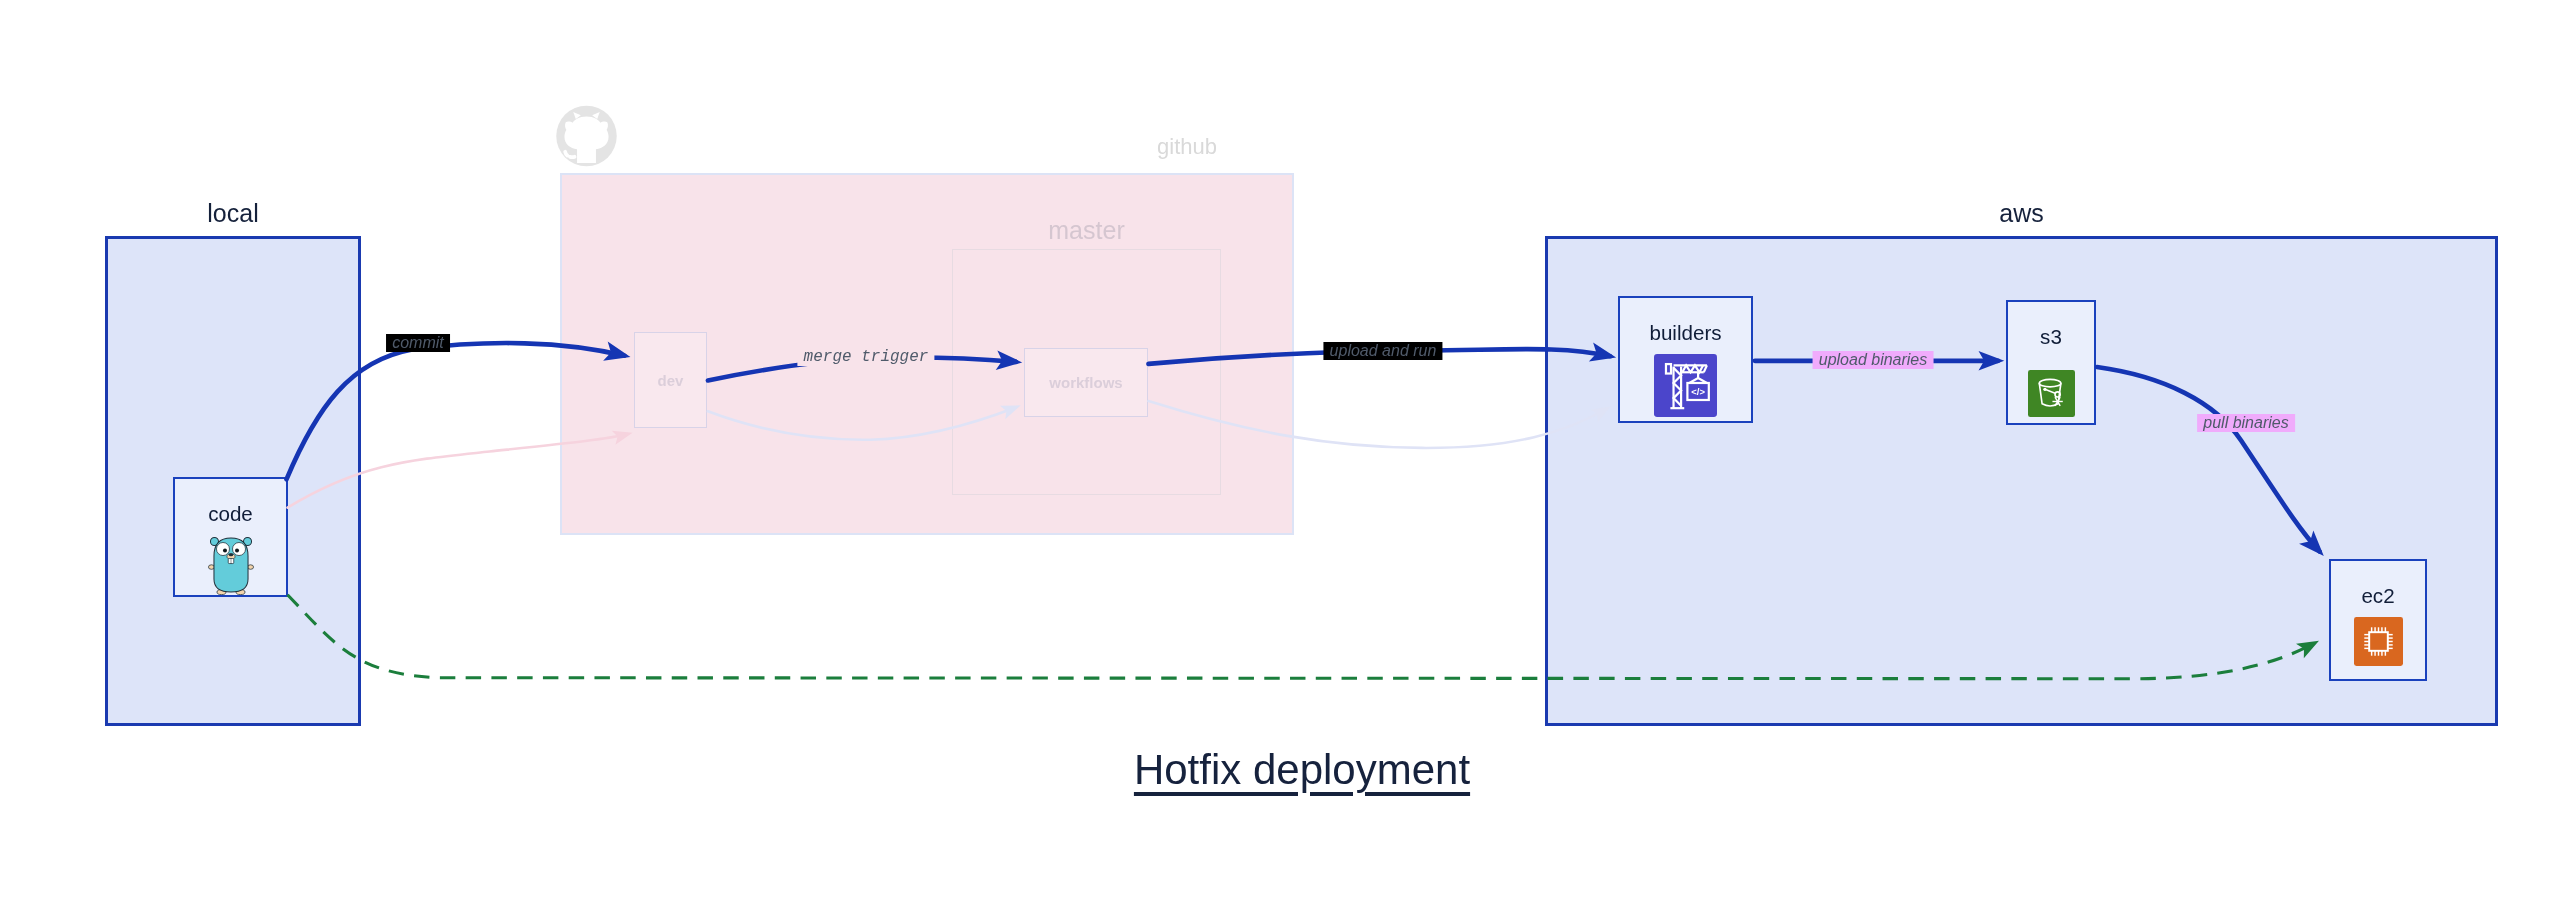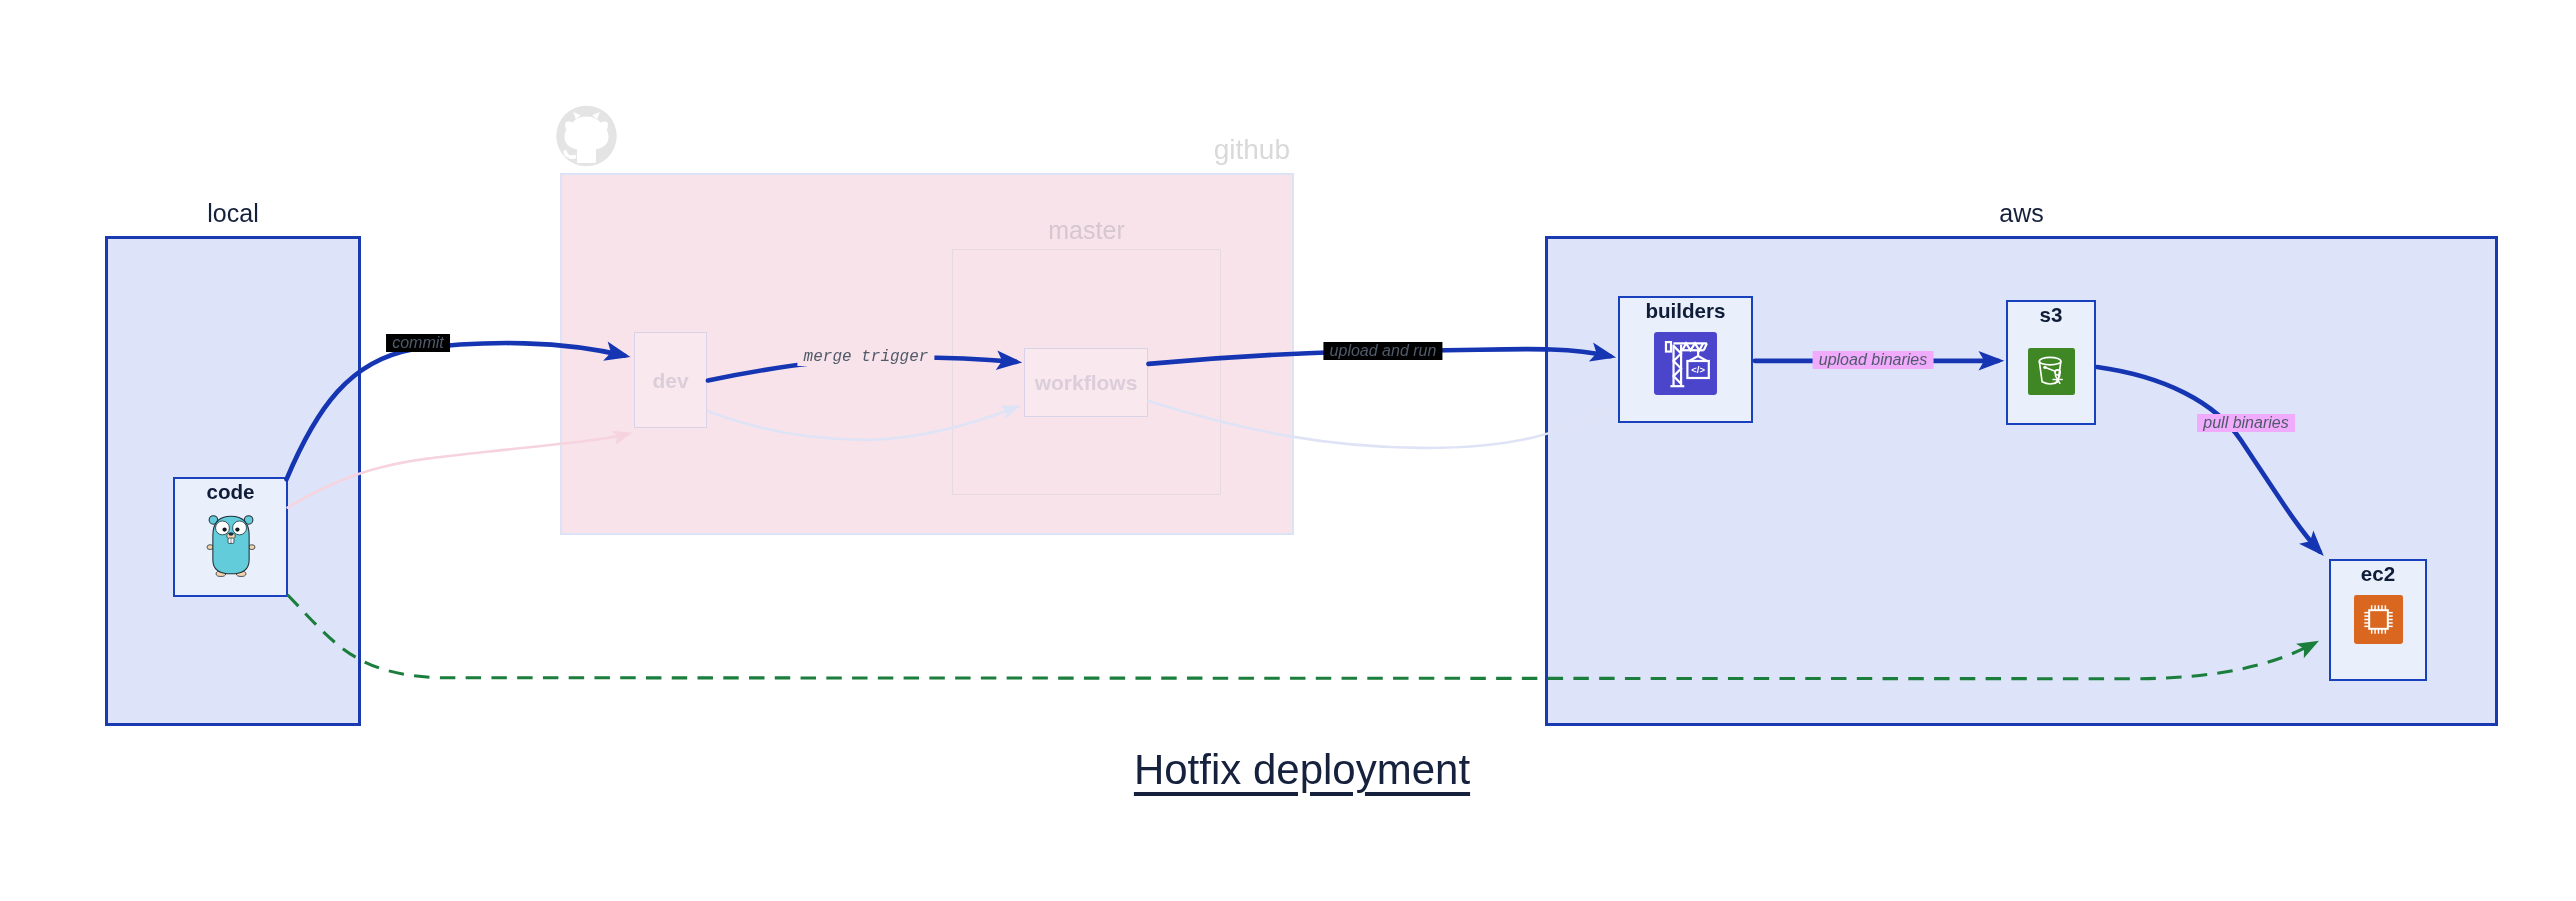--- a/index.html
+++ b/index.html
@@ -38,7 +38,7 @@
   <div class="clabel" style="left:105px;top:201px;width:256px;">local</div>
   <div class="abs container-blue" style="left:105px;top:236px;width:256px;height:490px;"></div>
 
-  <div class="clabel clabel-faded" style="left:1084px;top:136px;width:206px;text-align:right;font-size:28px;">github</div>
+  <div class="clabel clabel-faded" style="left:1084px;top:136px;width:206px;text-align:center;font-size:22px;">github</div>
   <div class="abs container-pink" style="left:560px;top:173px;width:734px;height:362px;"></div>
 
   <div class="clabel clabel-master" style="left:952px;top:218px;width:269px;">master</div>

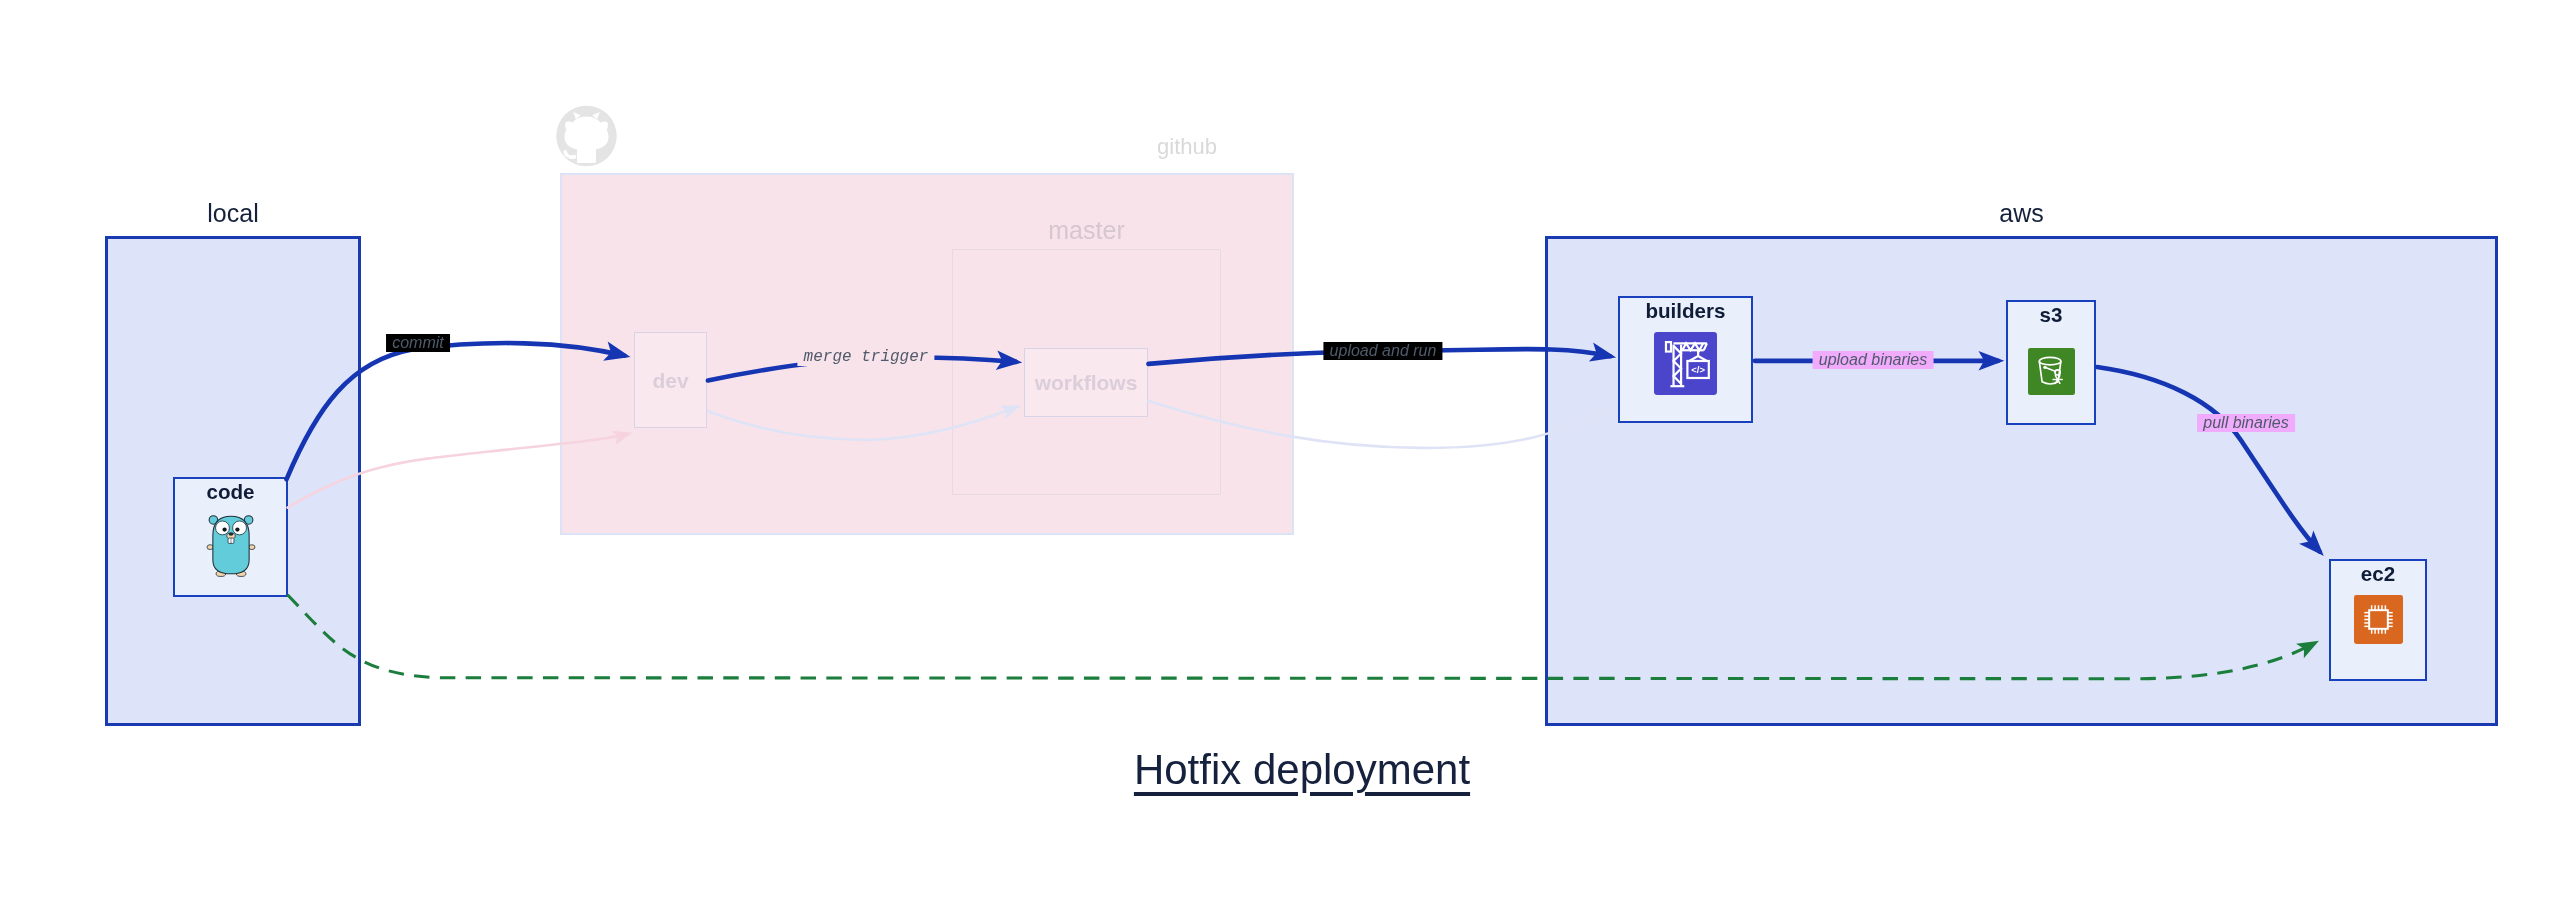--- a/index.html
+++ b/index.html
@@ -16,7 +16,7 @@
   
   .node-blue{background:#eaeffc;border:2.6px solid #1a41bd;display:flex;flex-direction:column;align-items:center;}
   .node-pink{background:#f9e8ee;border:1.5px solid #d8d3e8;display:flex;align-items:center;justify-content:center;}
-  .nlabel{font-weight:bold;font-size:20.6px;color:#101d38;line-height:1;margin-top:3px;}
+  .nlabel{font-weight:normal;font-size:20.6px;color:#101d38;line-height:1;margin-top:25px;}
   .nlabel-faded{font-weight:bold;font-size:21px;color:#dbceda;line-height:1;}
   .icon-tile{margin-top:10.3px;}
   

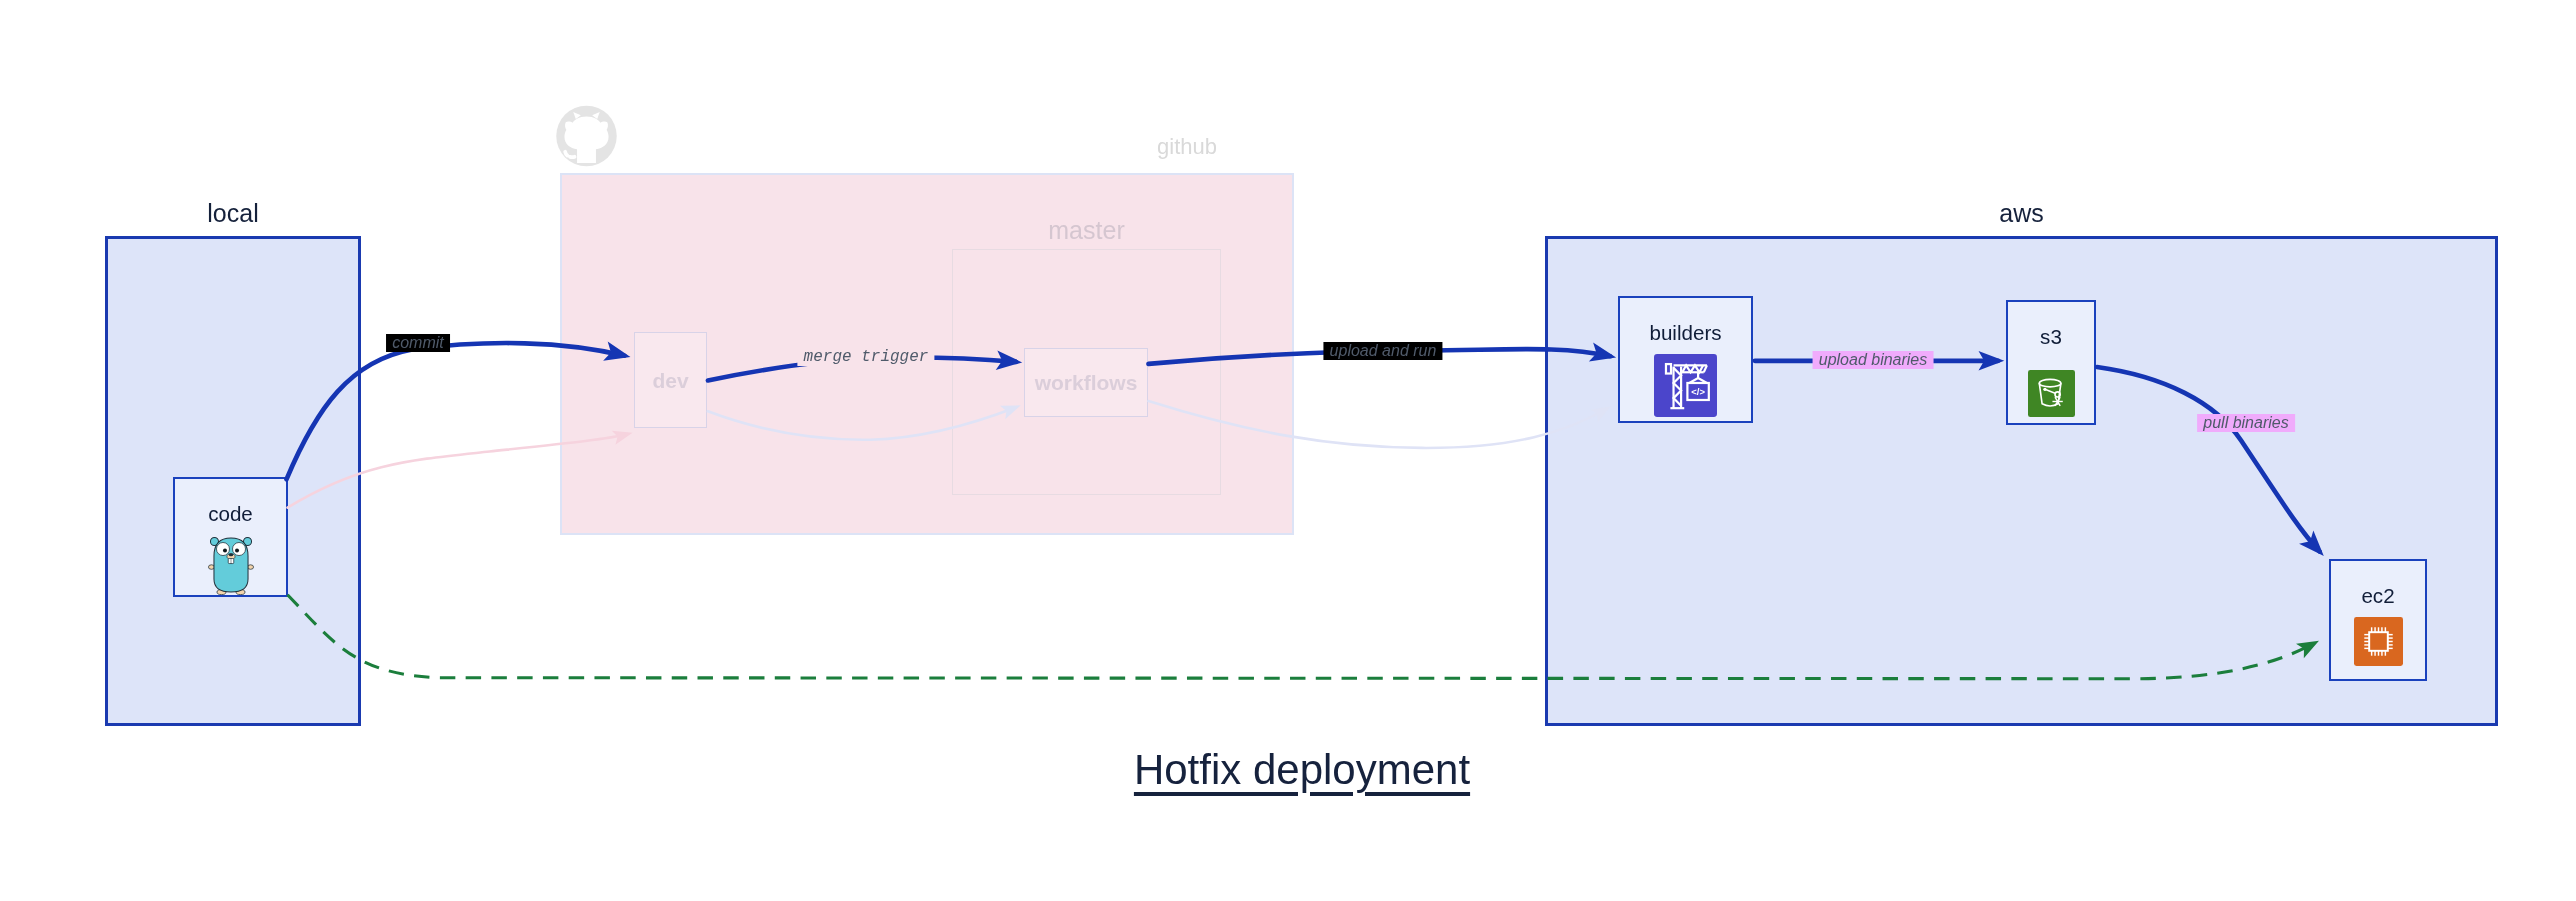--- a/index.html
+++ b/index.html
@@ -17,7 +17,7 @@
   .node-blue{background:#eaeffc;border:2.6px solid #1a41bd;display:flex;flex-direction:column;align-items:center;}
   .node-pink{background:#f9e8ee;border:1.5px solid #d8d3e8;display:flex;align-items:center;justify-content:center;}
   .nlabel{font-weight:normal;font-size:20.6px;color:#101d38;line-height:1;margin-top:25px;}
-  .nlabel-faded{font-weight:bold;font-size:21px;color:#dbceda;line-height:1;}
+  .nlabel-faded{font-weight:bold;font-size:15px;color:#dbceda;line-height:1;}
   .icon-tile{margin-top:10.3px;}
   
   .elabel{position:absolute;transform:translate(-50%,-50%);font-style:italic;font-size:16px;

